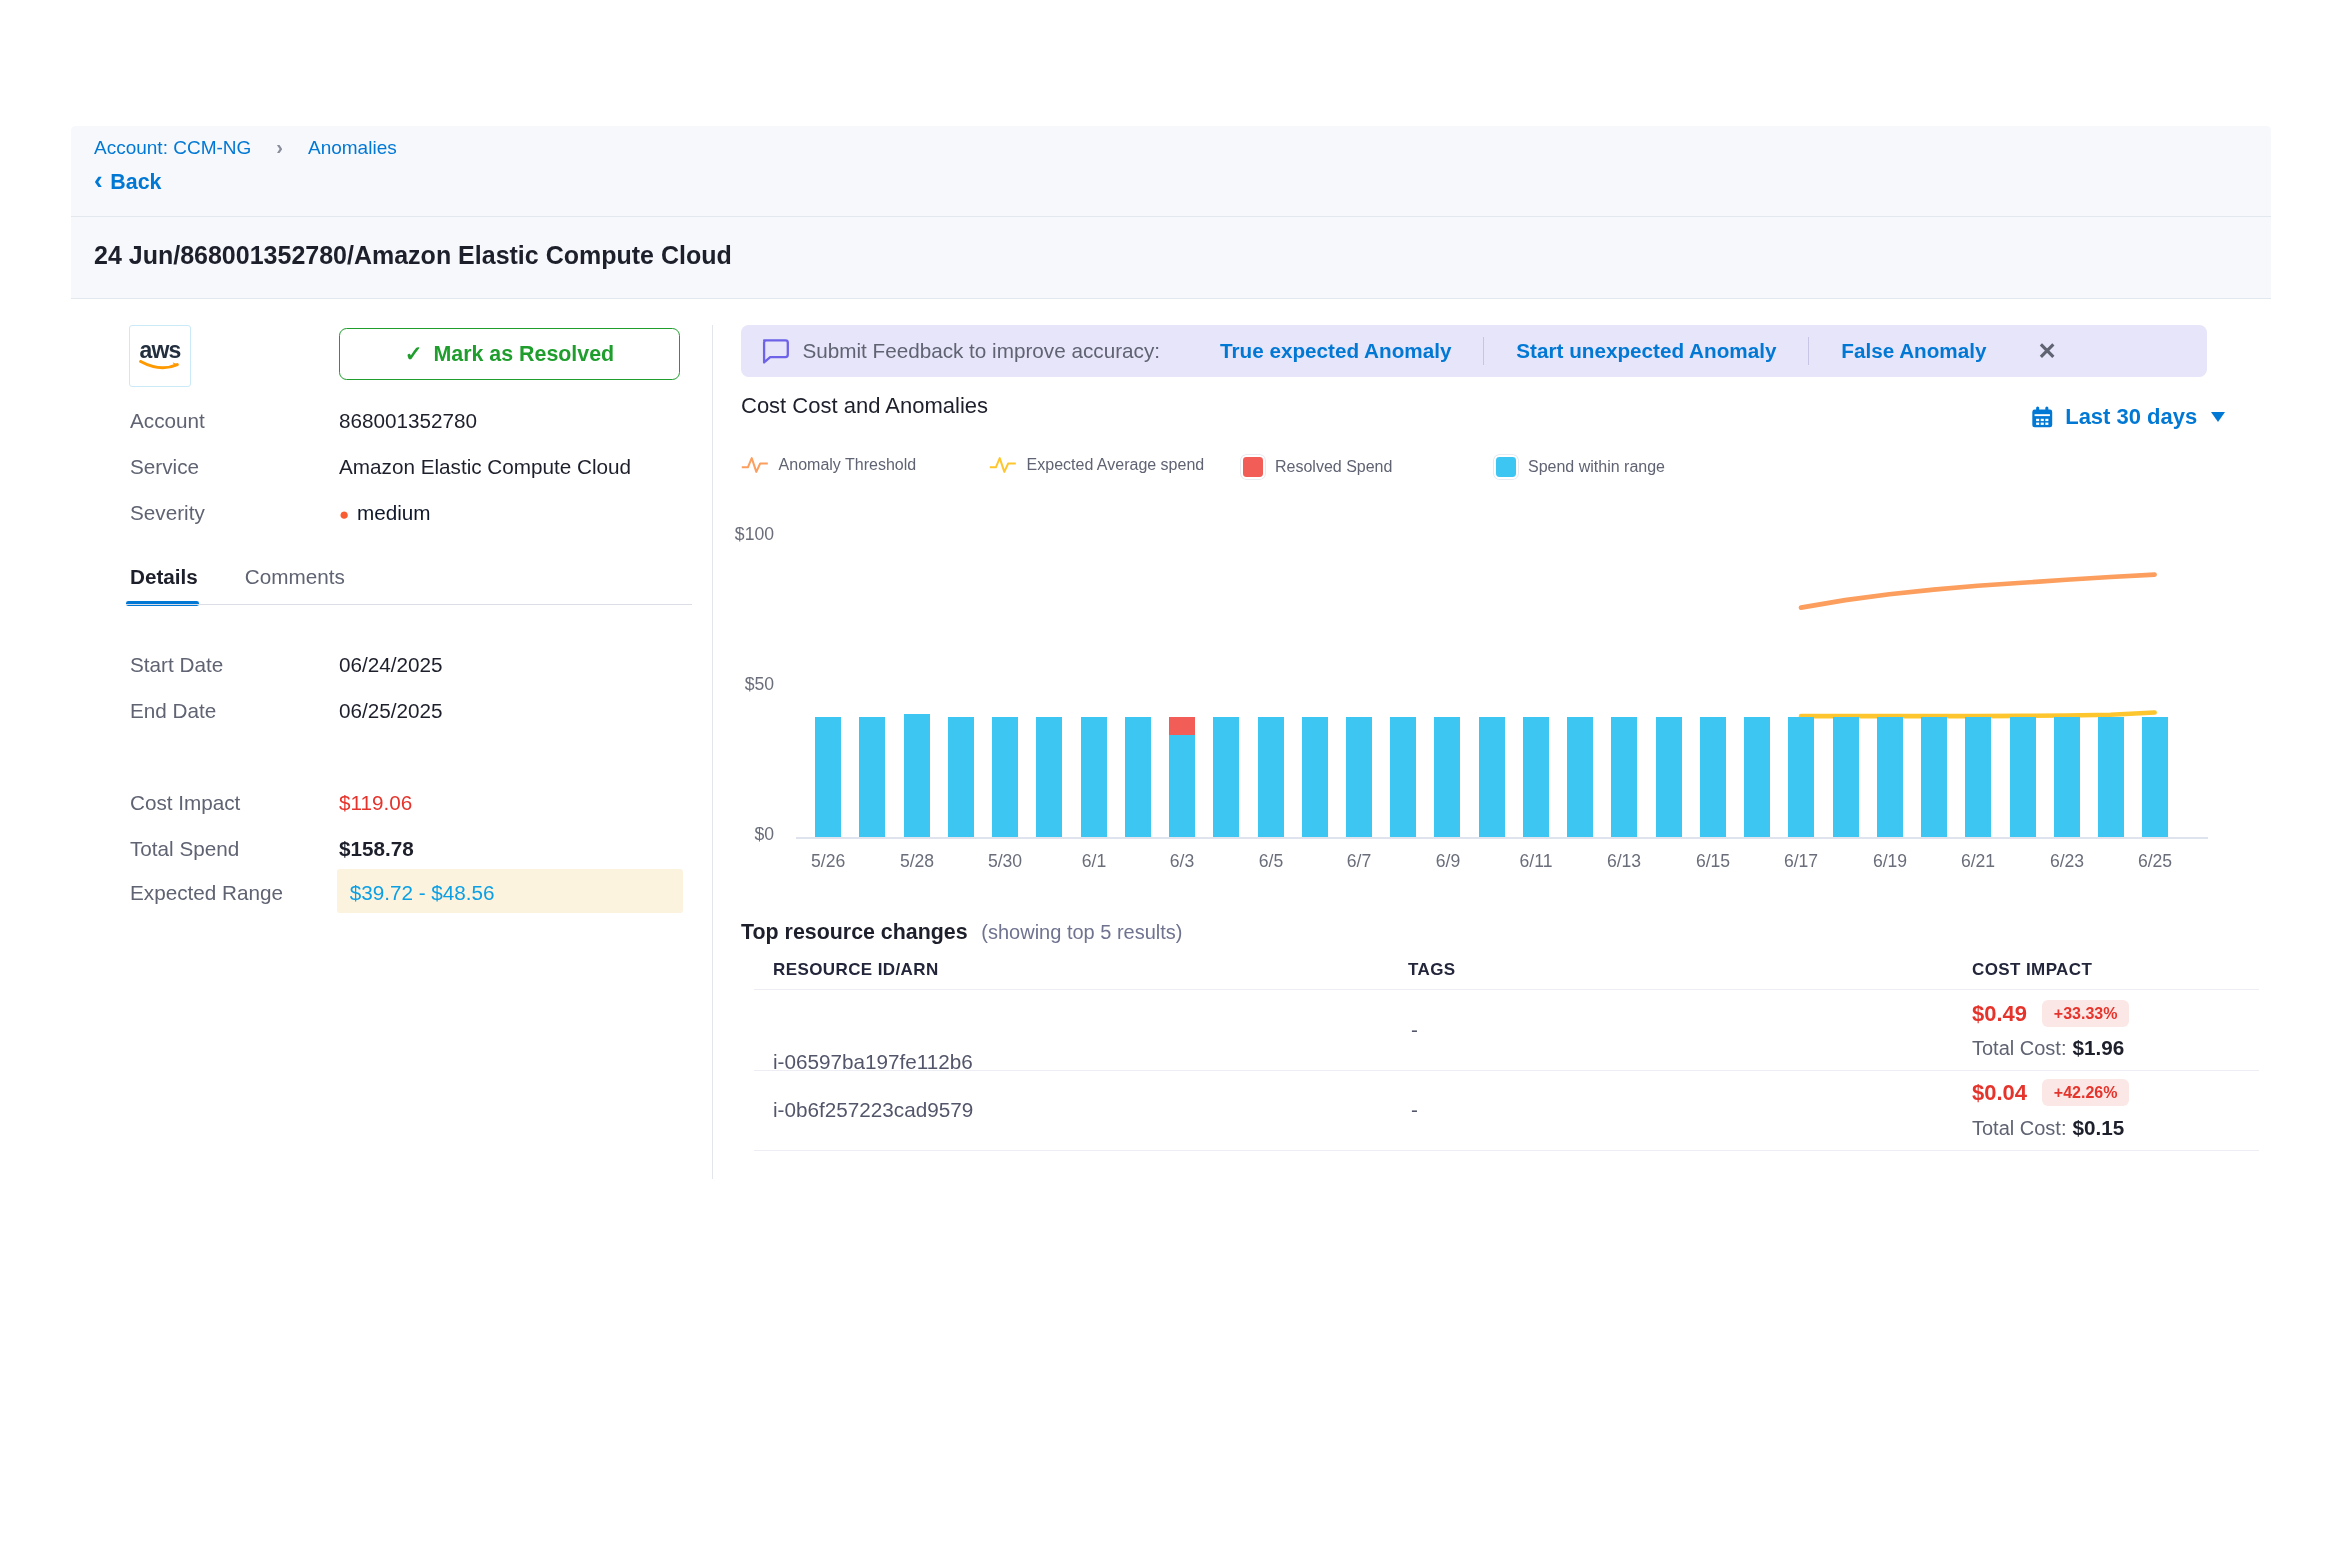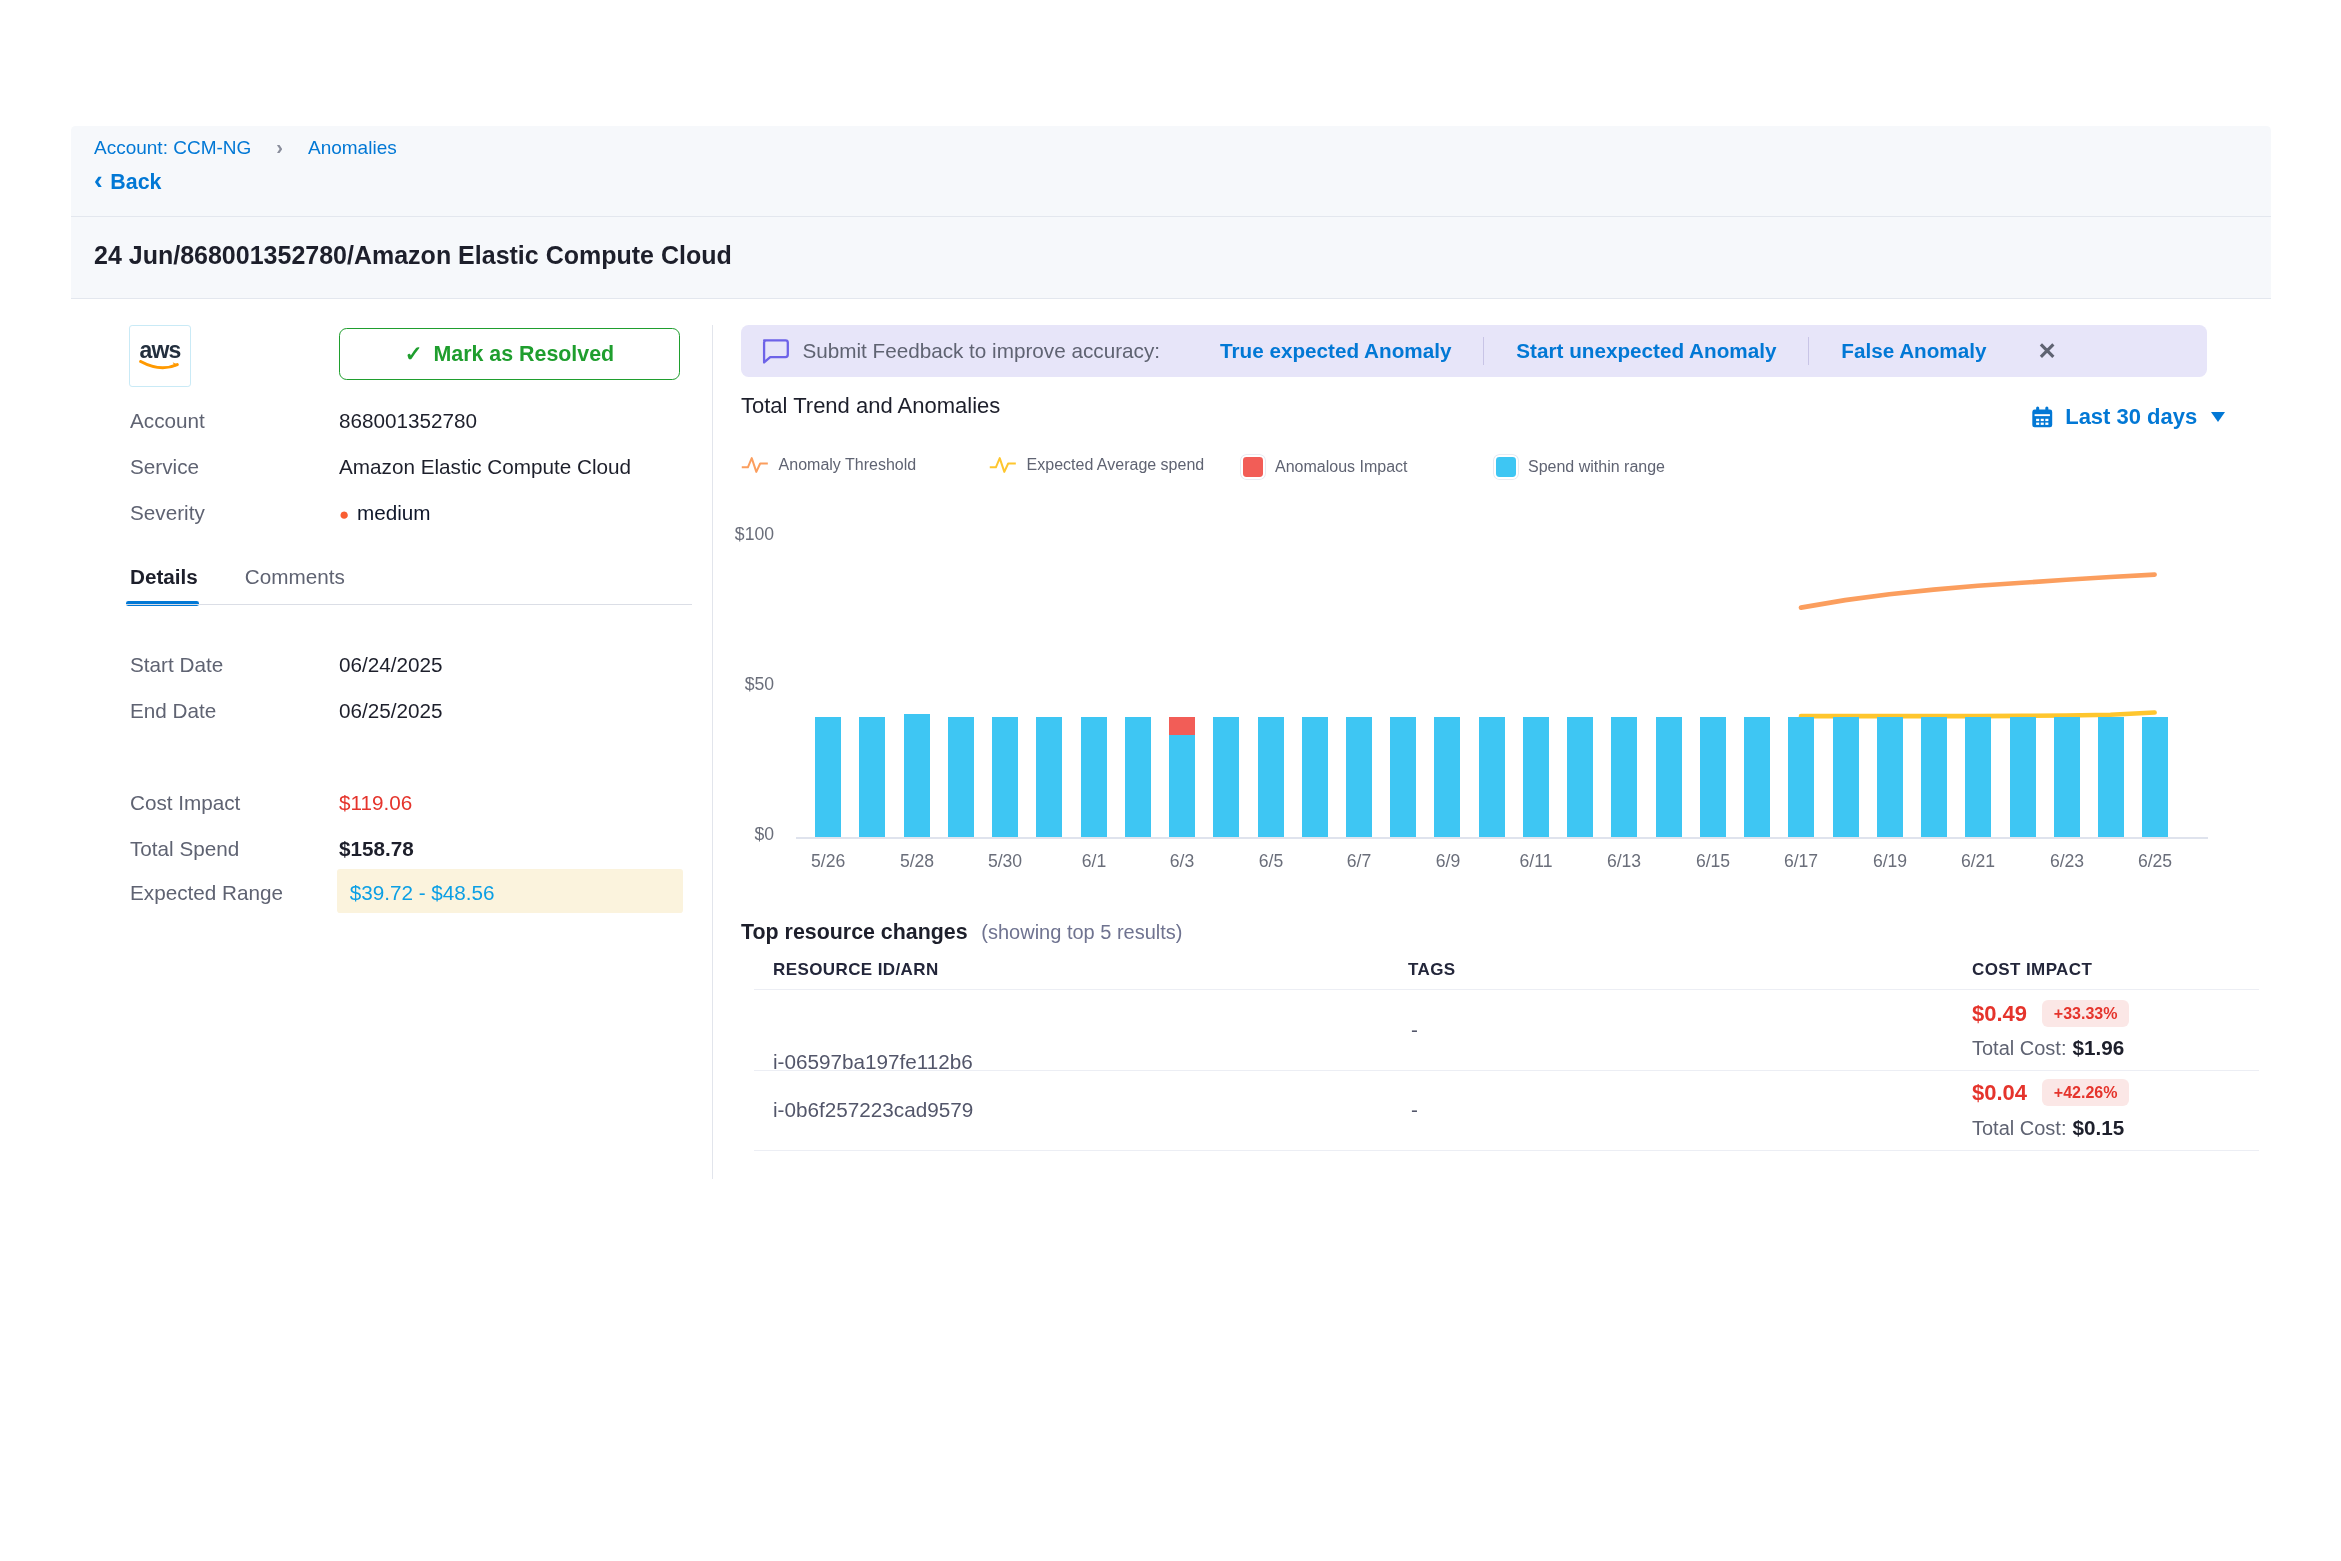--- a/index.html
+++ b/index.html
@@ -170,7 +170,7 @@
     <span class="fb-close">✕</span>
   </div>
 
-  <div class="chart-title">Total Trend and Anomalies</div>
+  <div class="chart-title">Cost Cost and Anomalies</div>
   <div class="range-selector">
     <svg width="24.5" height="24.5" viewBox="0 0 32 32">
       <rect x="3" y="6" width="26" height="23" rx="3" fill="#0278d5"></rect>

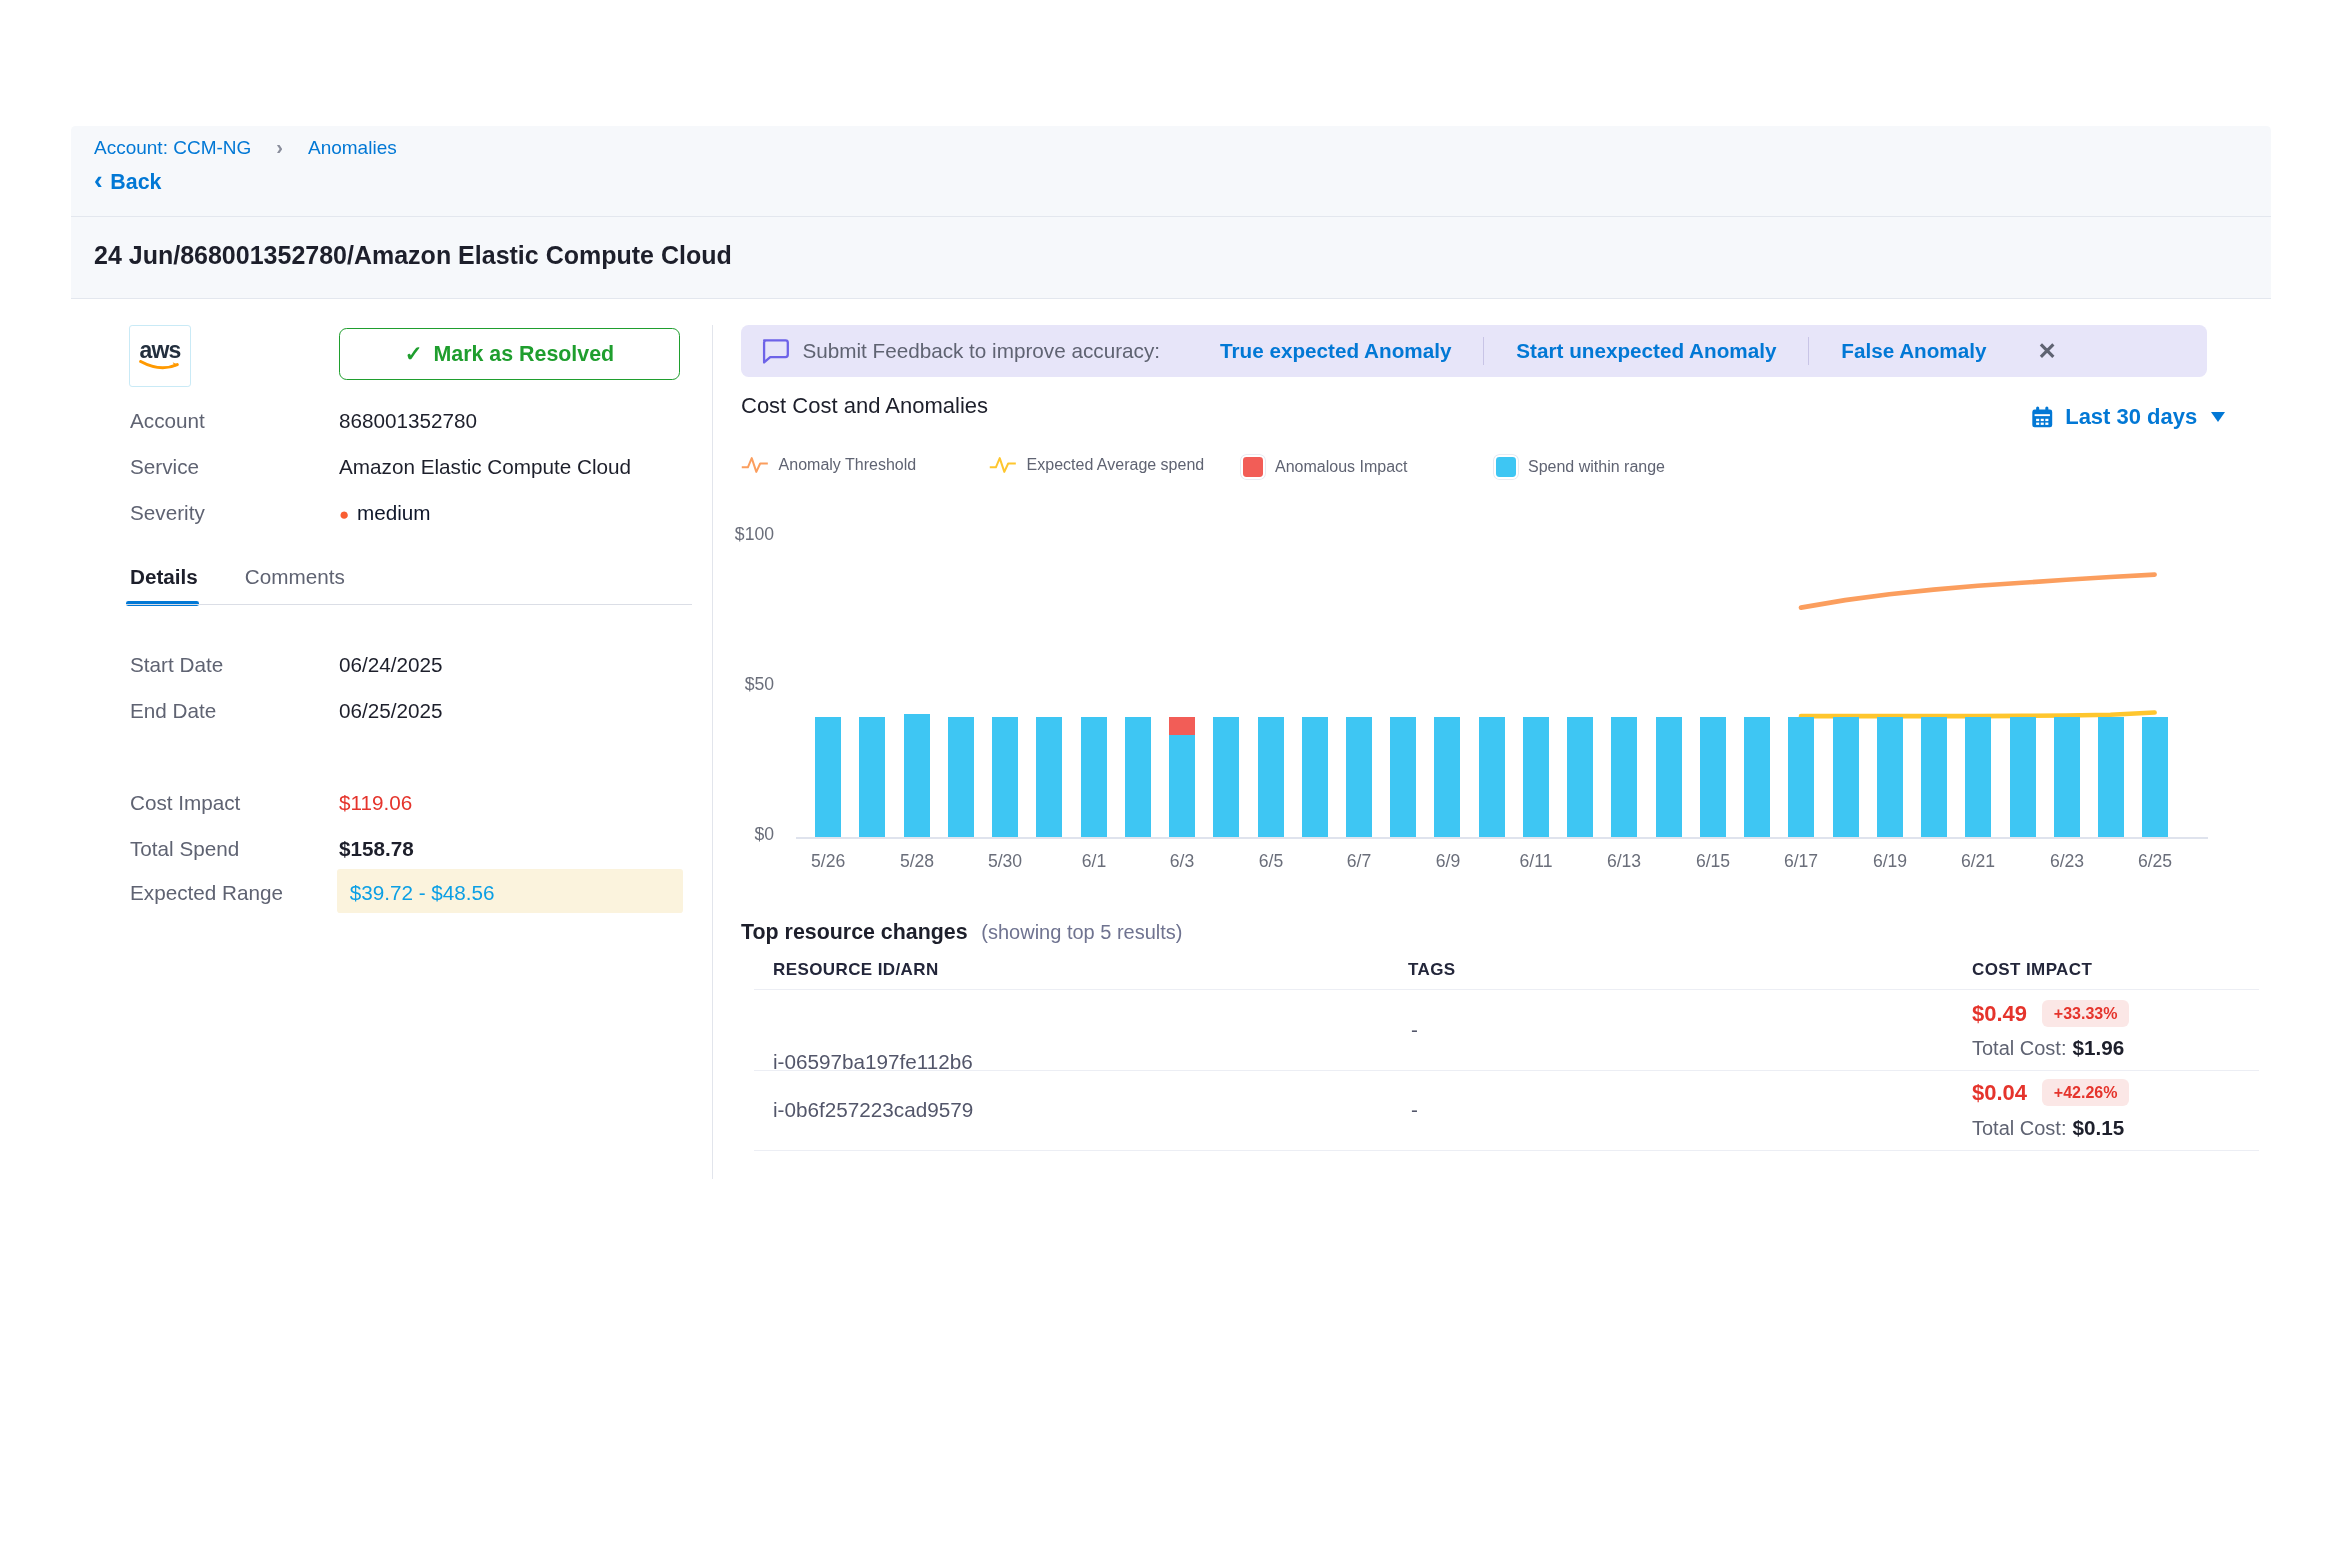--- a/index.html
+++ b/index.html
@@ -204,7 +204,7 @@
   </div>
   <div class="legend-item" style="left:1241px;">
     <span class="legend-swatch" style="background:#f25d57;"></span>
-    <span>Anomalous Impact</span>
+    <span>Resolved Spend</span>
   </div>
   <div class="legend-item" style="left:1494px;">
     <span class="legend-swatch" style="background:#3ec6f3;"></span>

